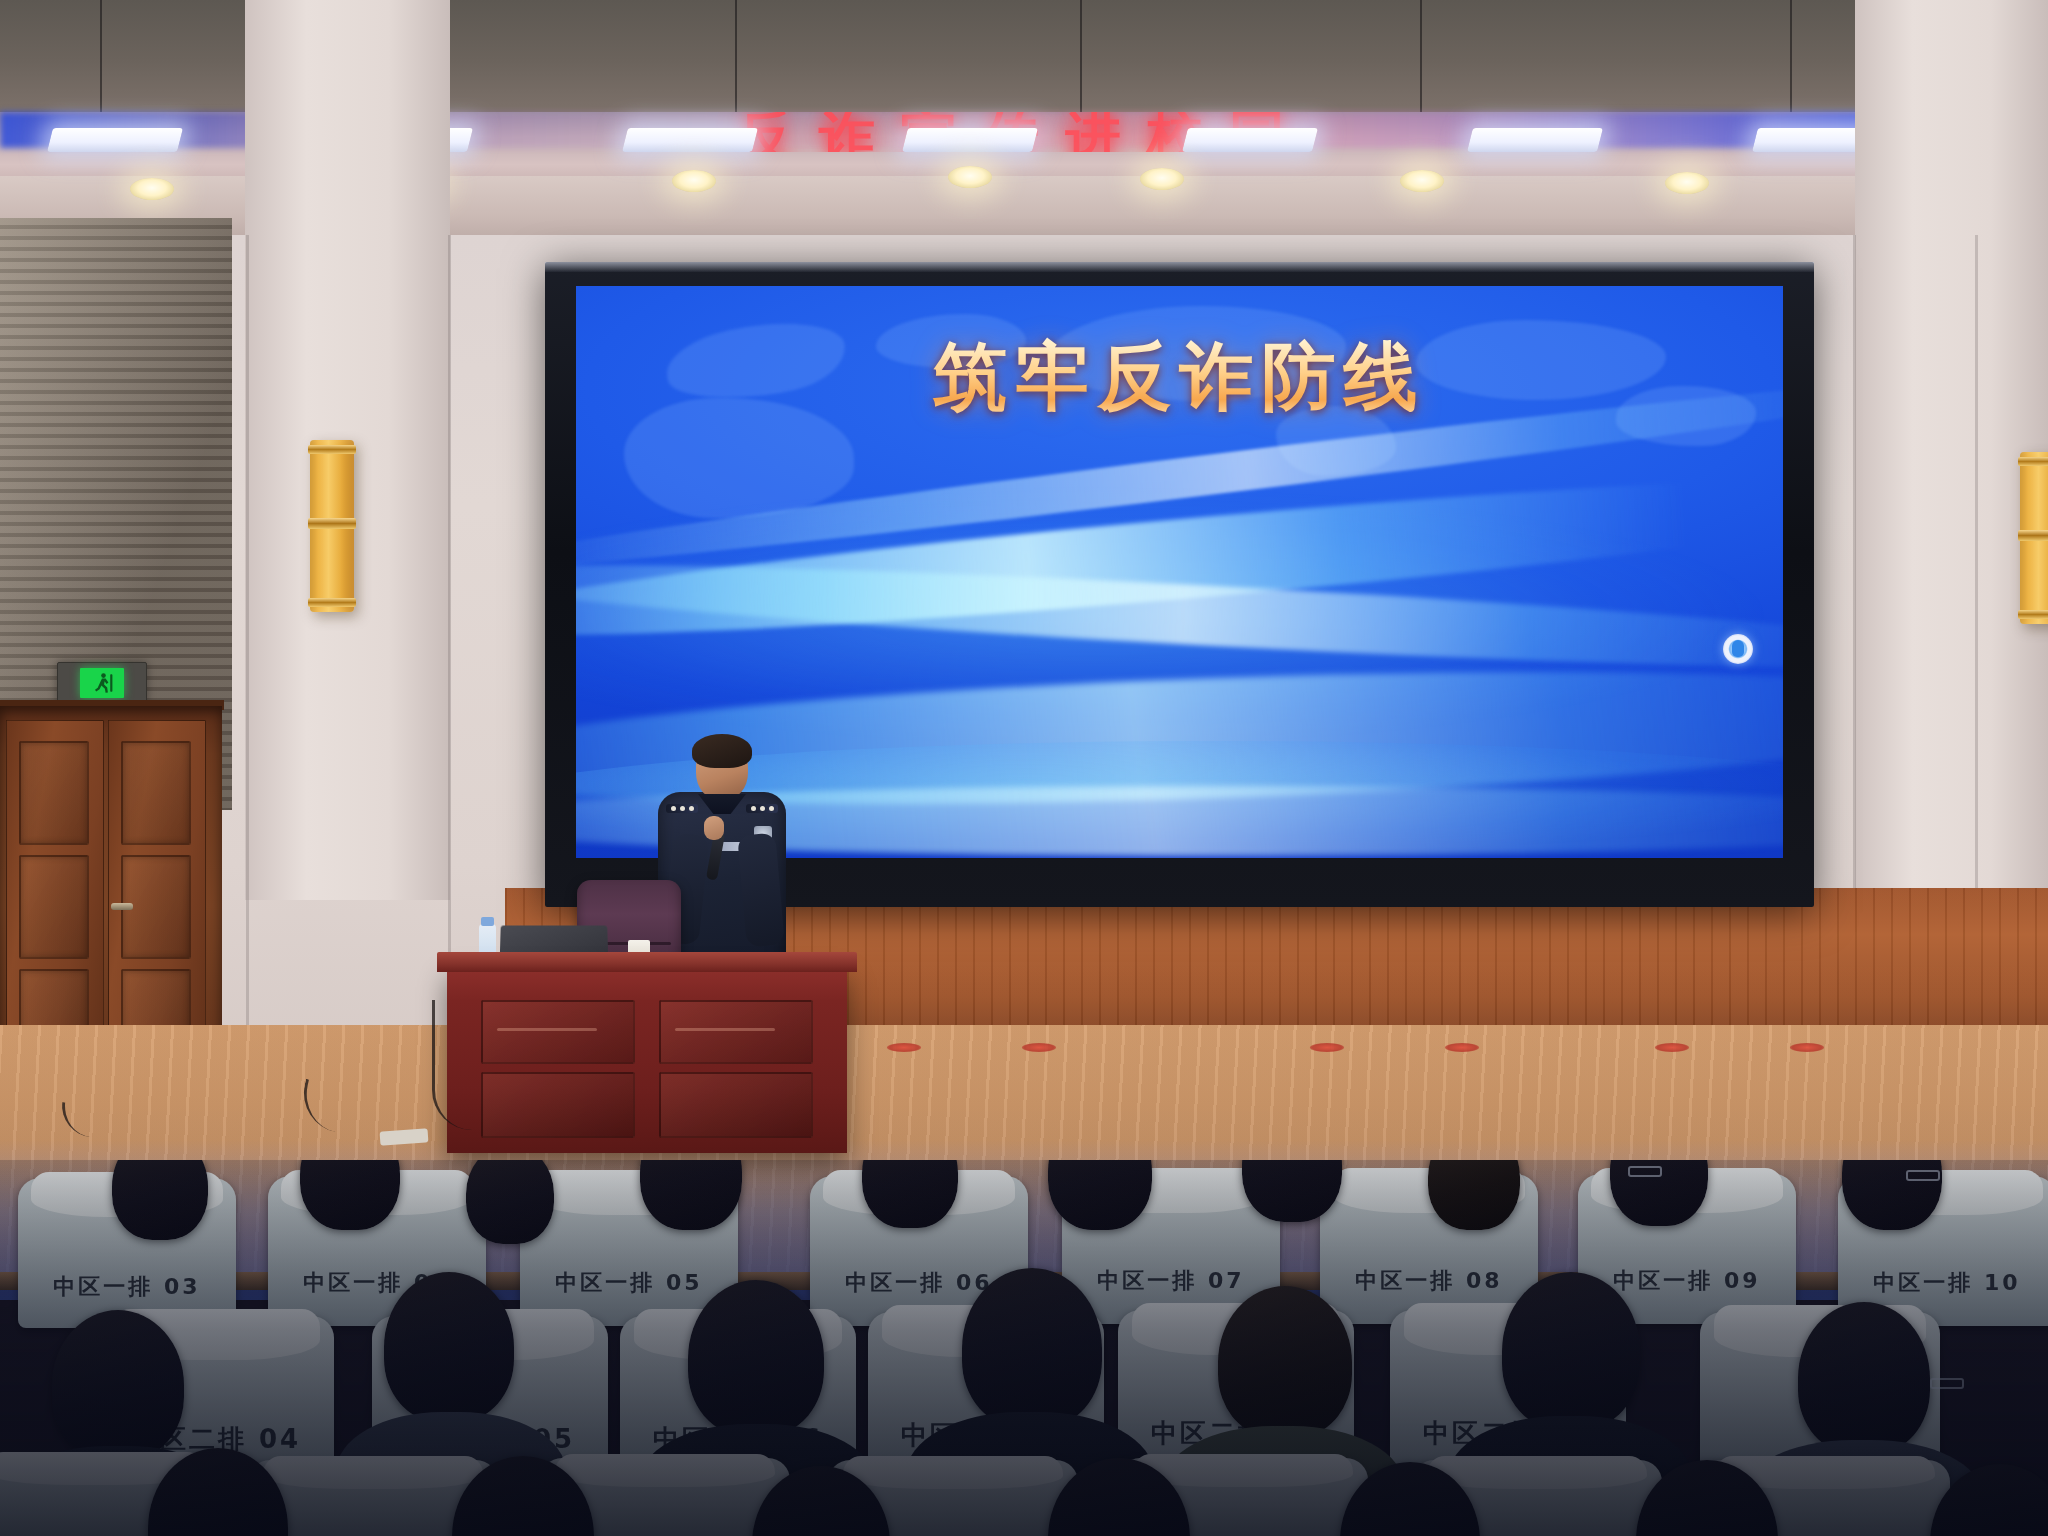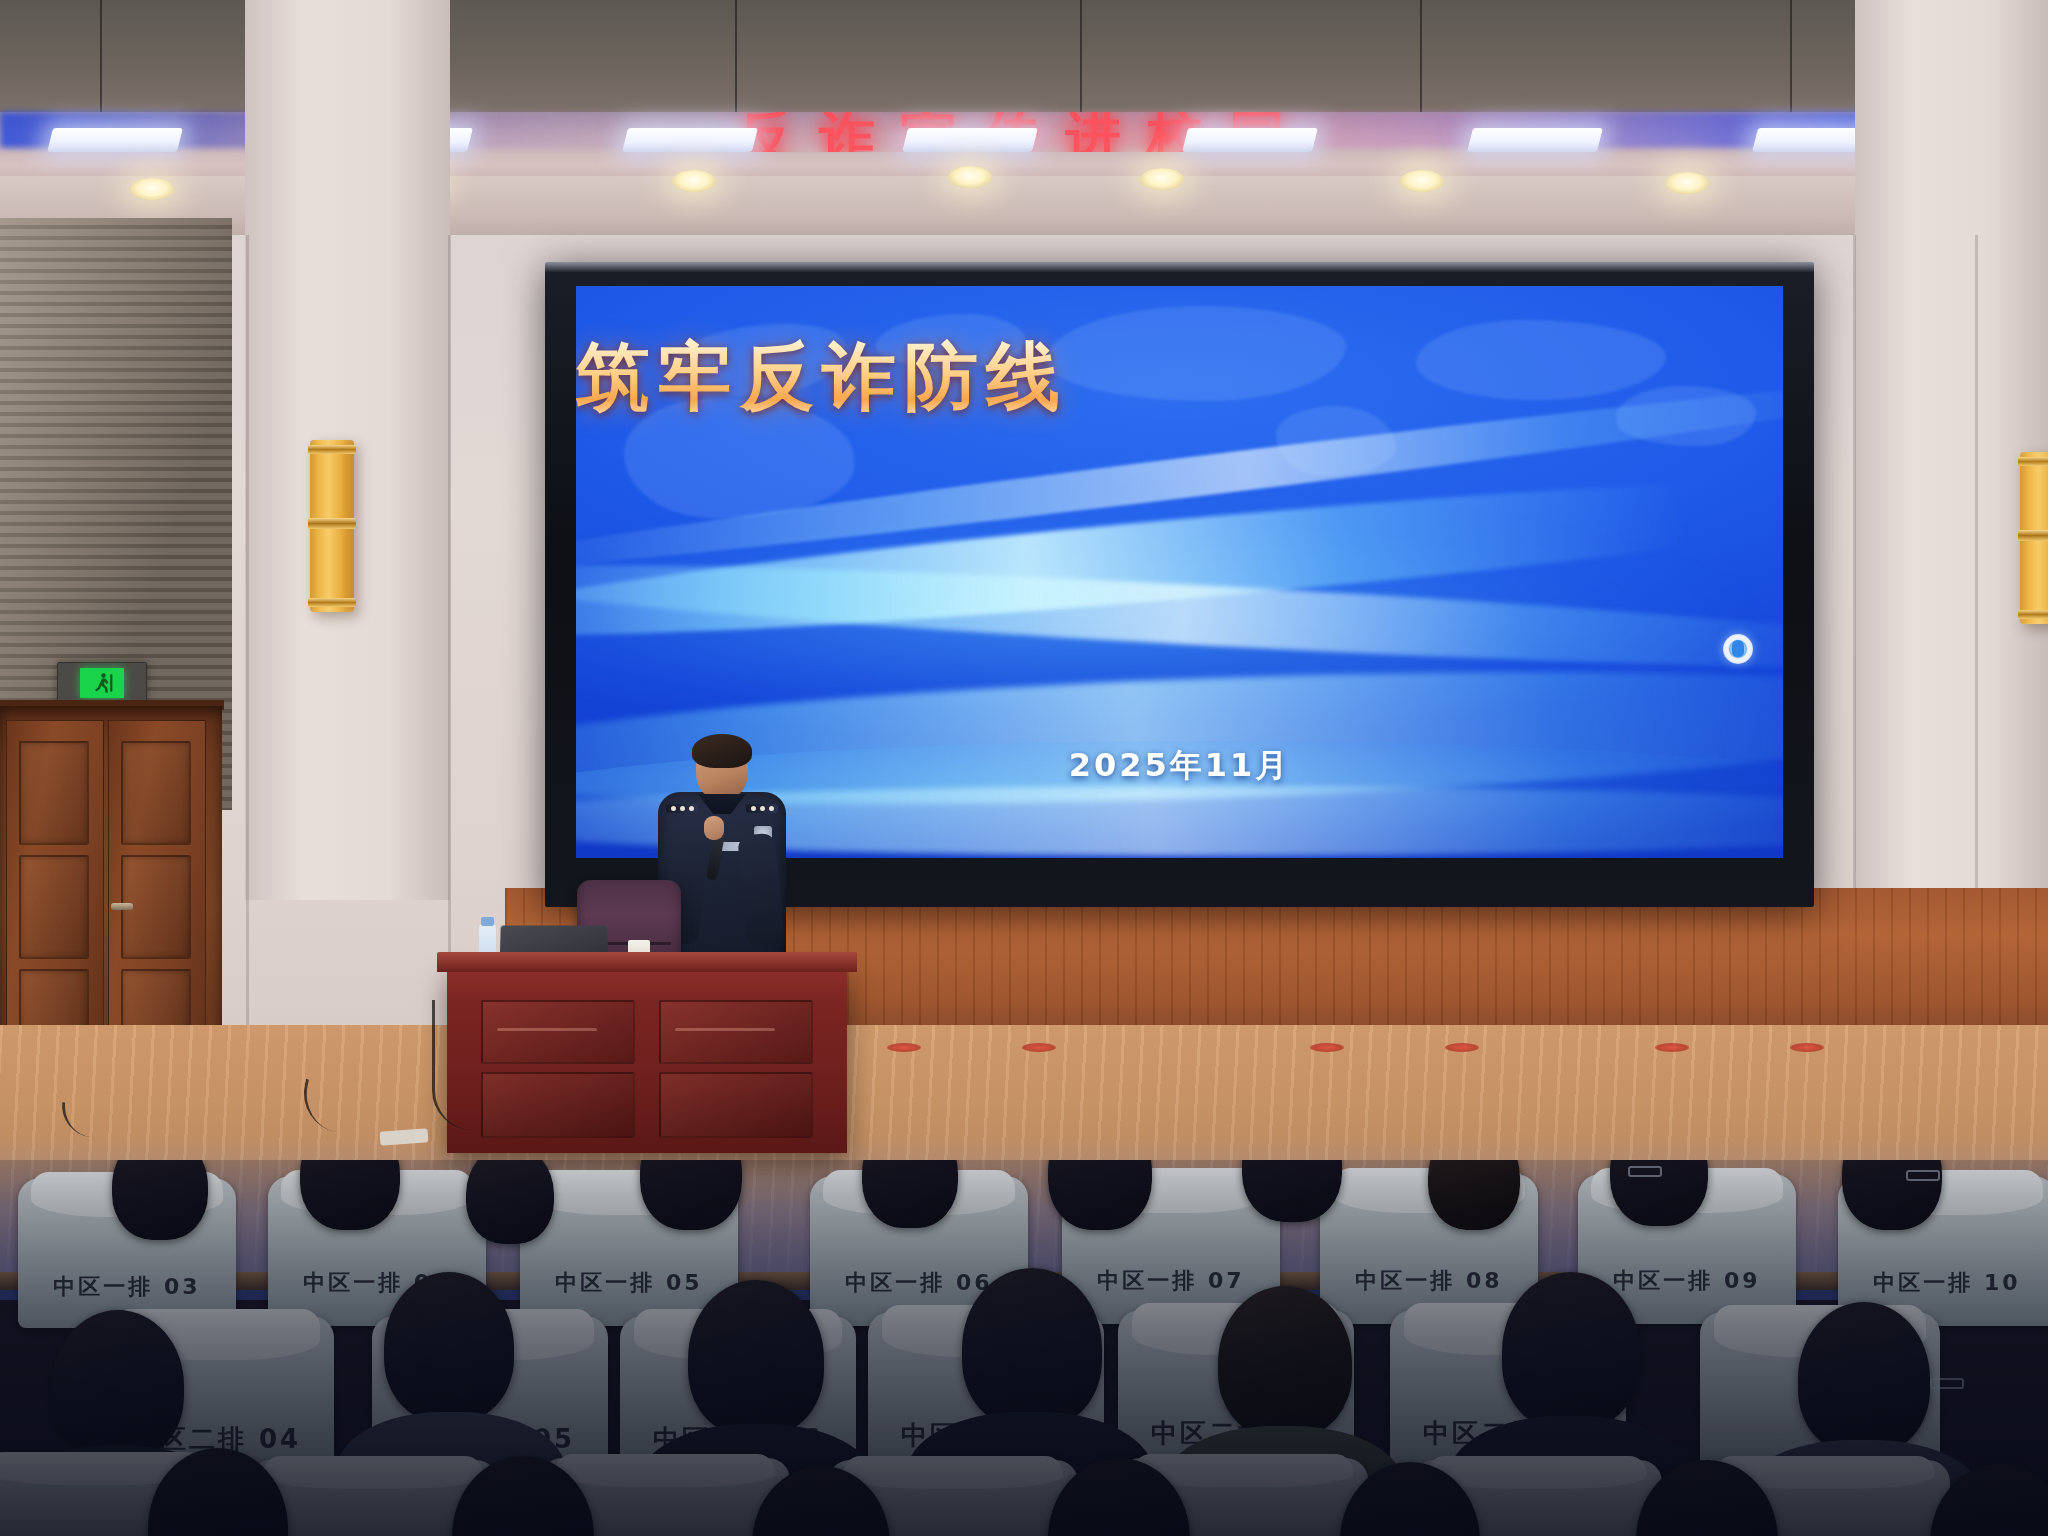--- a/index.html
+++ b/index.html
@@ -178,7 +178,7 @@
   }
 
   .screen-title{
-    position:absolute;left:0;right:0;text-align:left;
+    position:absolute;left:0;right:0;text-align:center;
     font-family:"DejaVu Serif","Liberation Serif",serif;
     font-weight:700;
     font-size:74px;line-height:1.14;letter-spacing:8px;

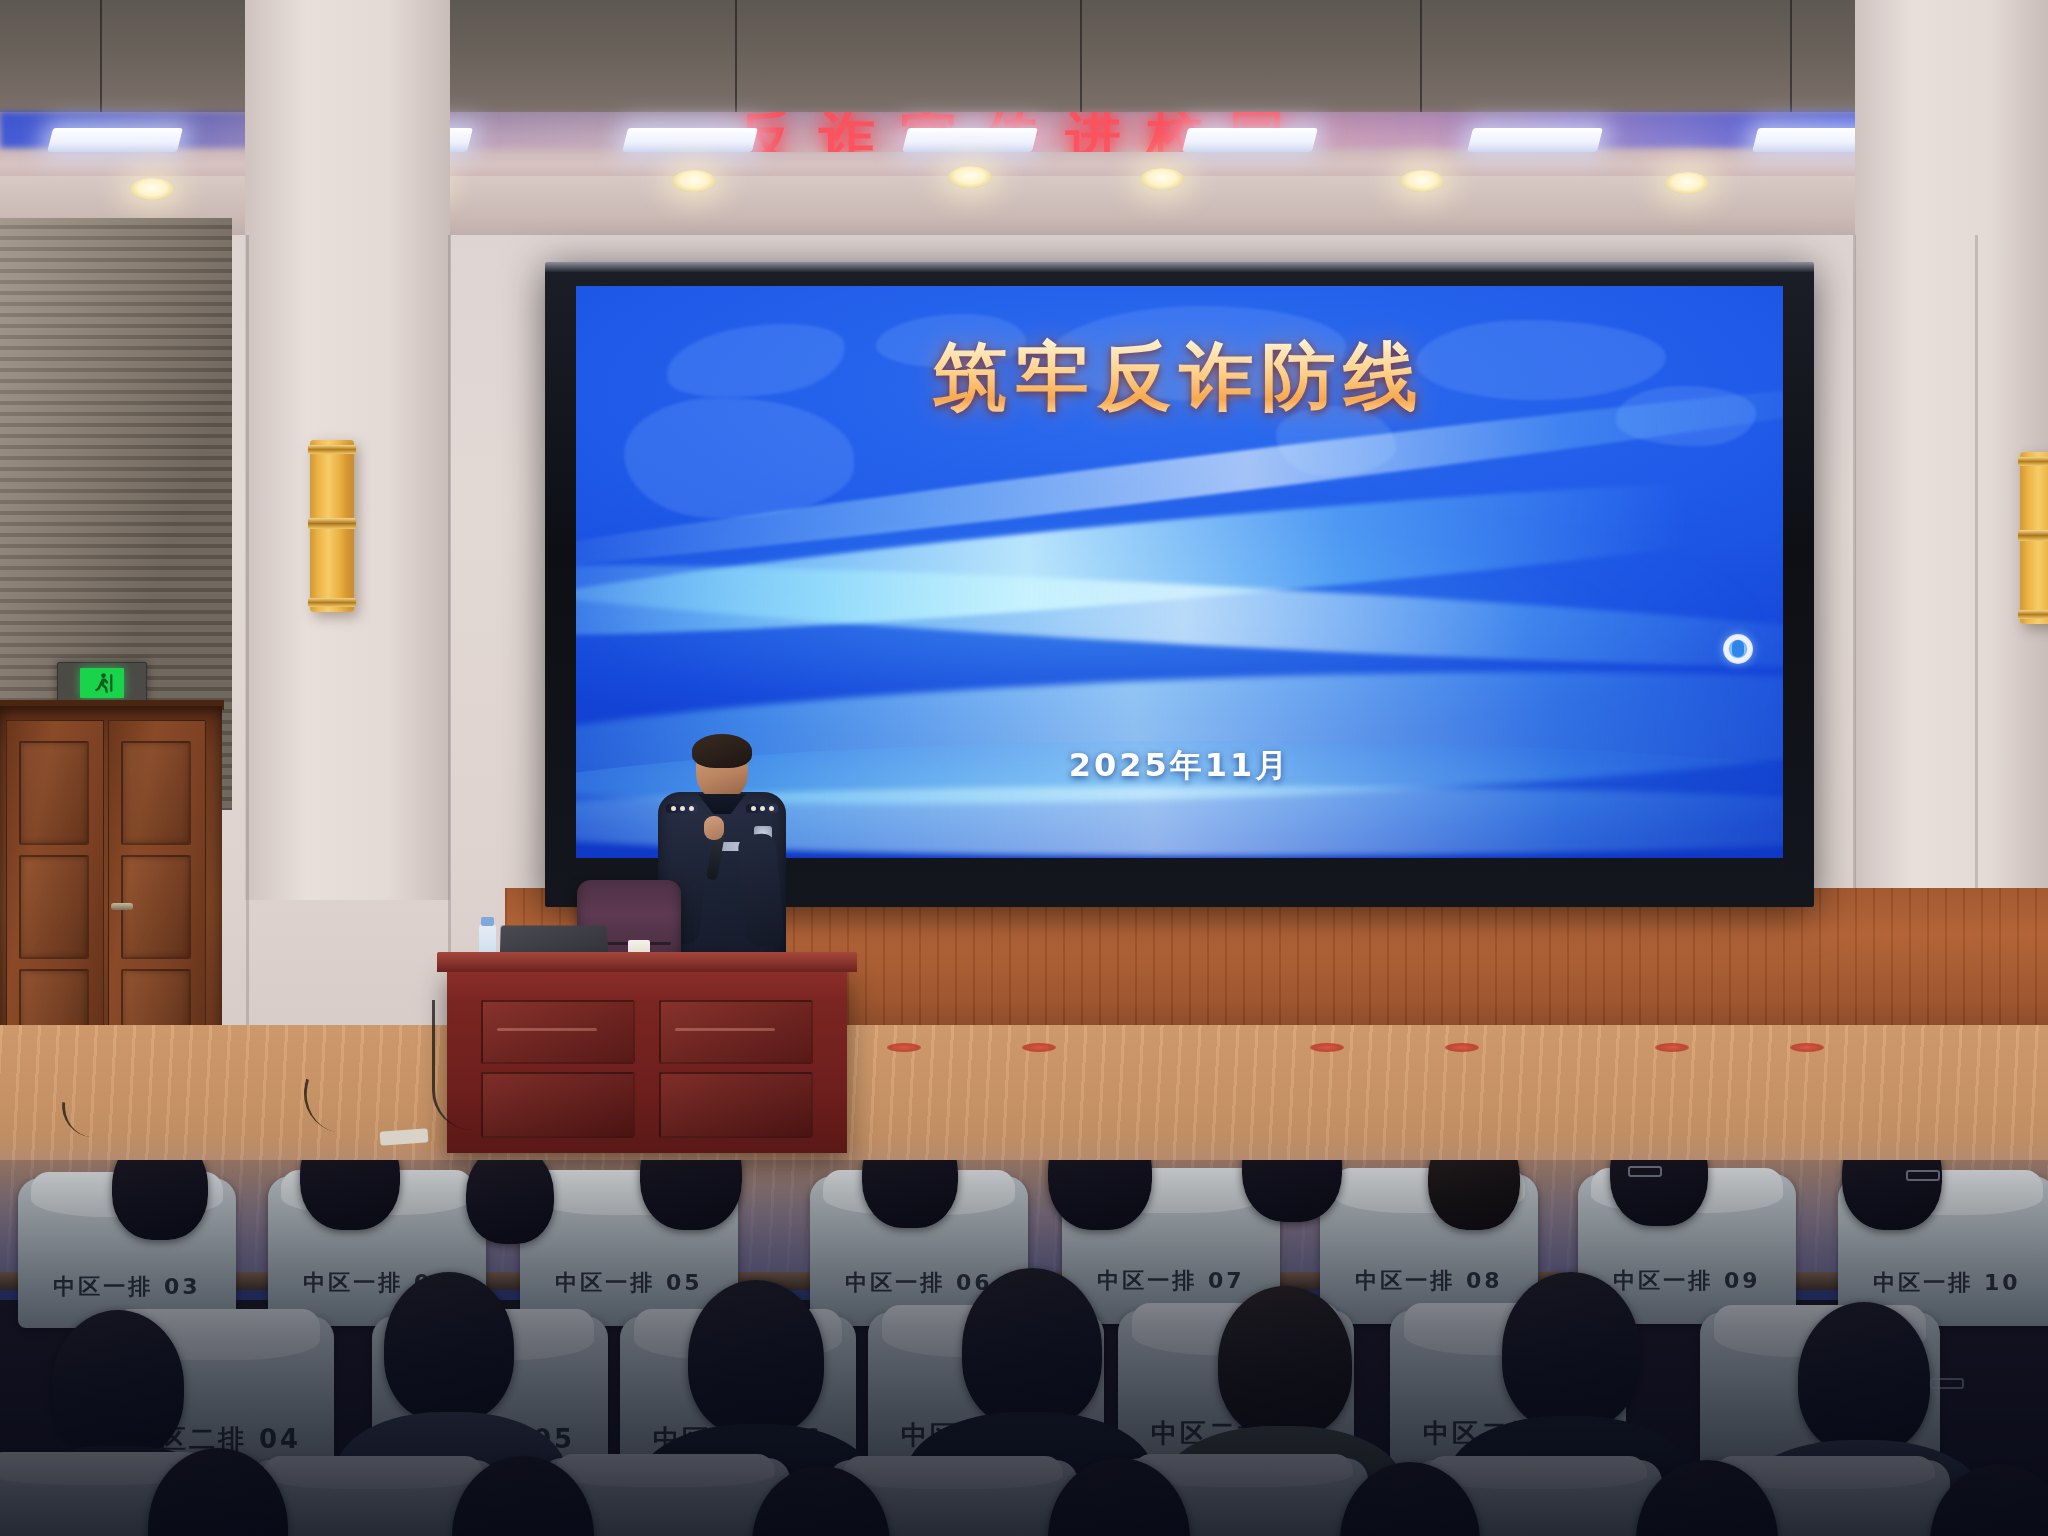--- a/index.html
+++ b/index.html
@@ -536,7 +536,6 @@
 
       <div class="screen-title" style="top:48px;">筑牢反诈防线</div>
 
-      <div class="screen-sub" style="top:458px;font-size:32px;letter-spacing:3px;">2025年11月</div>
 
       <div class="screen-logo" style="left:1147px;top:348px;"></div>
     </div>

